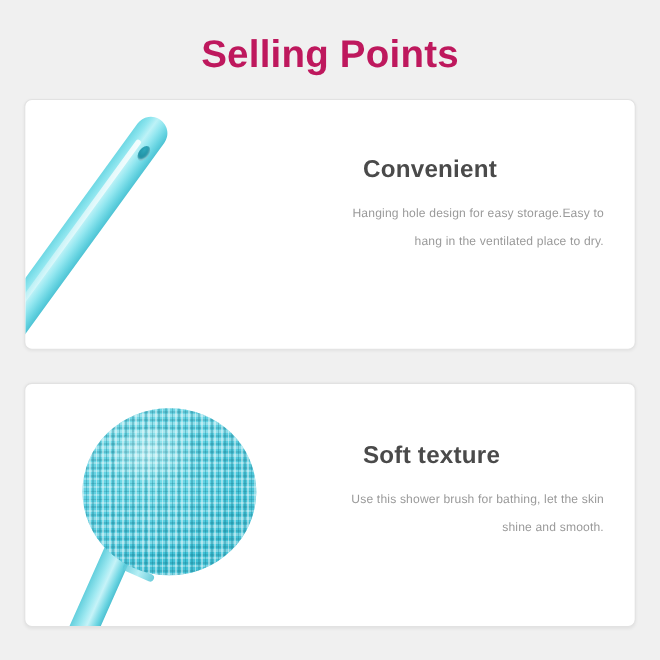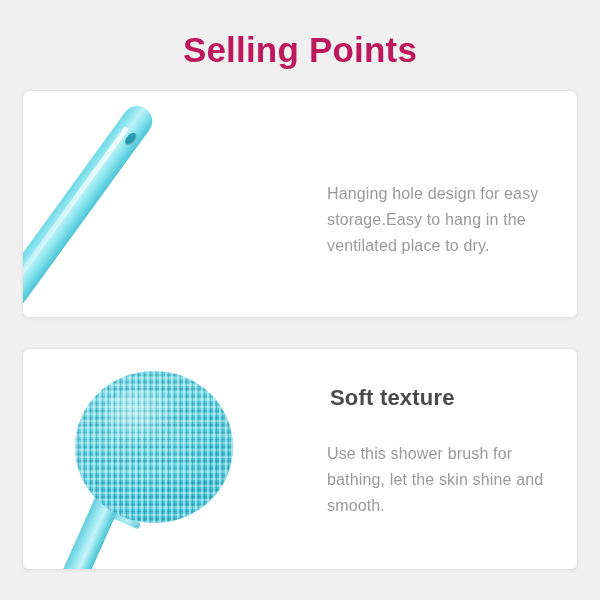--- a/index.html
+++ b/index.html
@@ -232,6 +232,7 @@
     </div>
 
     <div class="card-text">
+      <div class="feature-title">Convenient</div>
       <div class="feature-body">Hanging hole design for easy storage.Easy to hang in the ventilated place to dry.</div>
     </div>
 

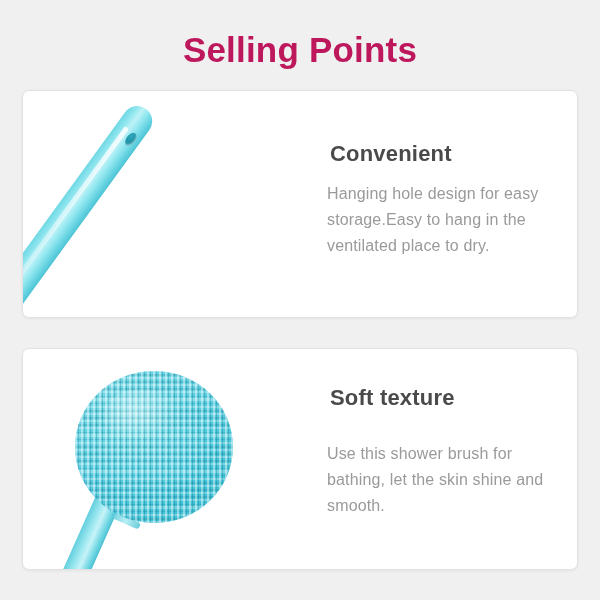--- a/index.html
+++ b/index.html
@@ -72,12 +72,13 @@
   }
   .feature-body {
     position: absolute;
-    left: 19px;
-    font-size: 16px;
+    left: 6px;
+    font-size: 11px;
     color: #9a9a9a;
     line-height: 26px;
     width: 235px;
     letter-spacing: 0.15px;
+    text-align: right;
   }
   .card-1 .feature-title { top: 50px; }
   .card-1 .feature-body  { top: 90px; }

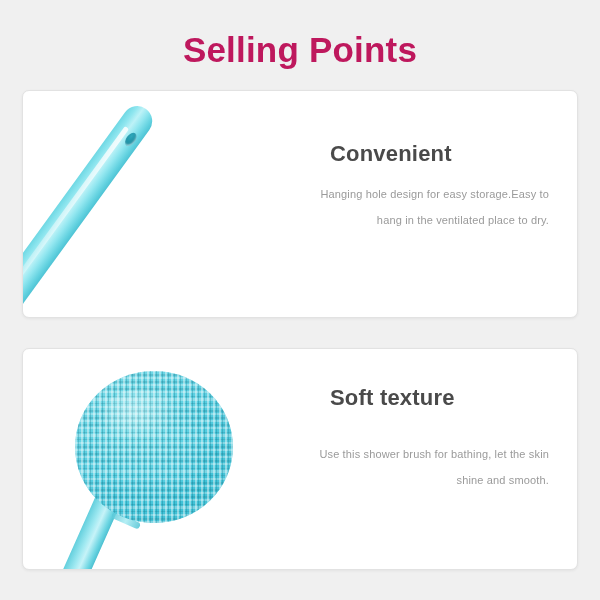--- a/index.html
+++ b/index.html
@@ -82,7 +82,7 @@
   }
   .card-1 .feature-title { top: 50px; }
   .card-1 .feature-body  { top: 90px; }
-  .card-2 .feature-title { top: 36px; }
+  .card-2 .feature-title { top: 52px; }
   .card-2 .feature-body  { top: 92px; }
 
   

